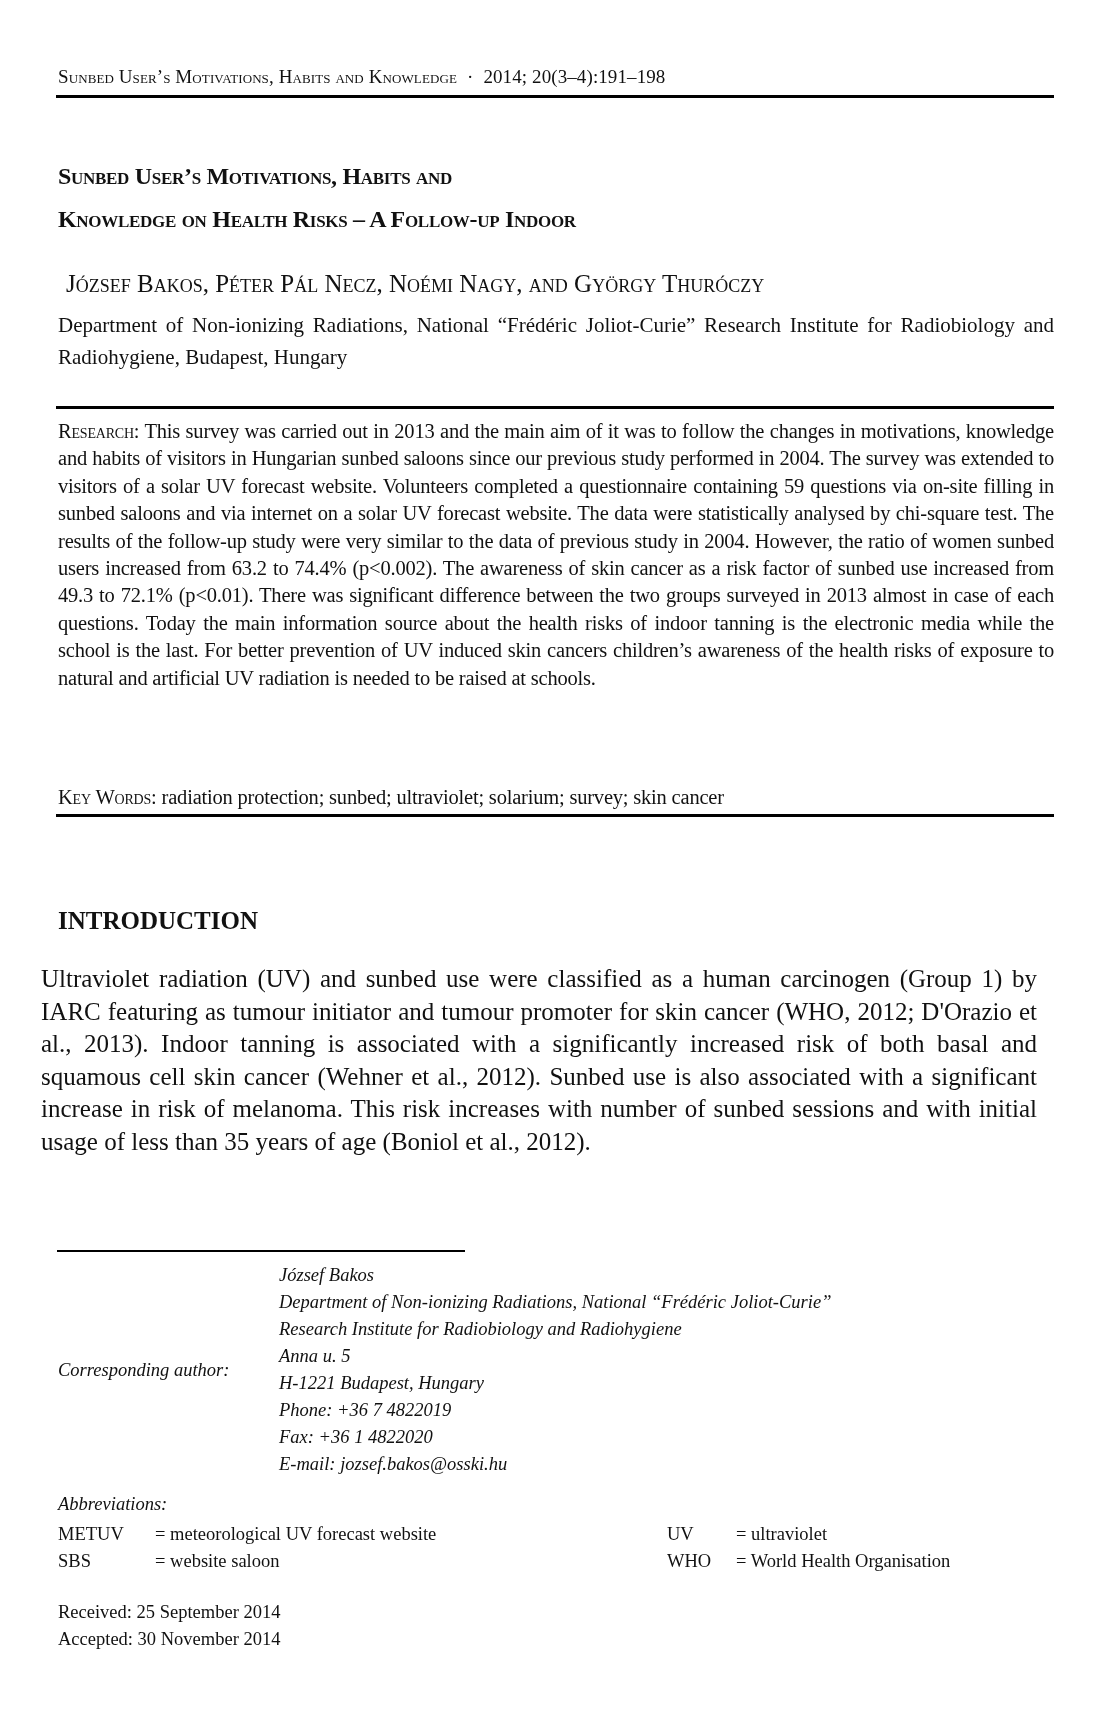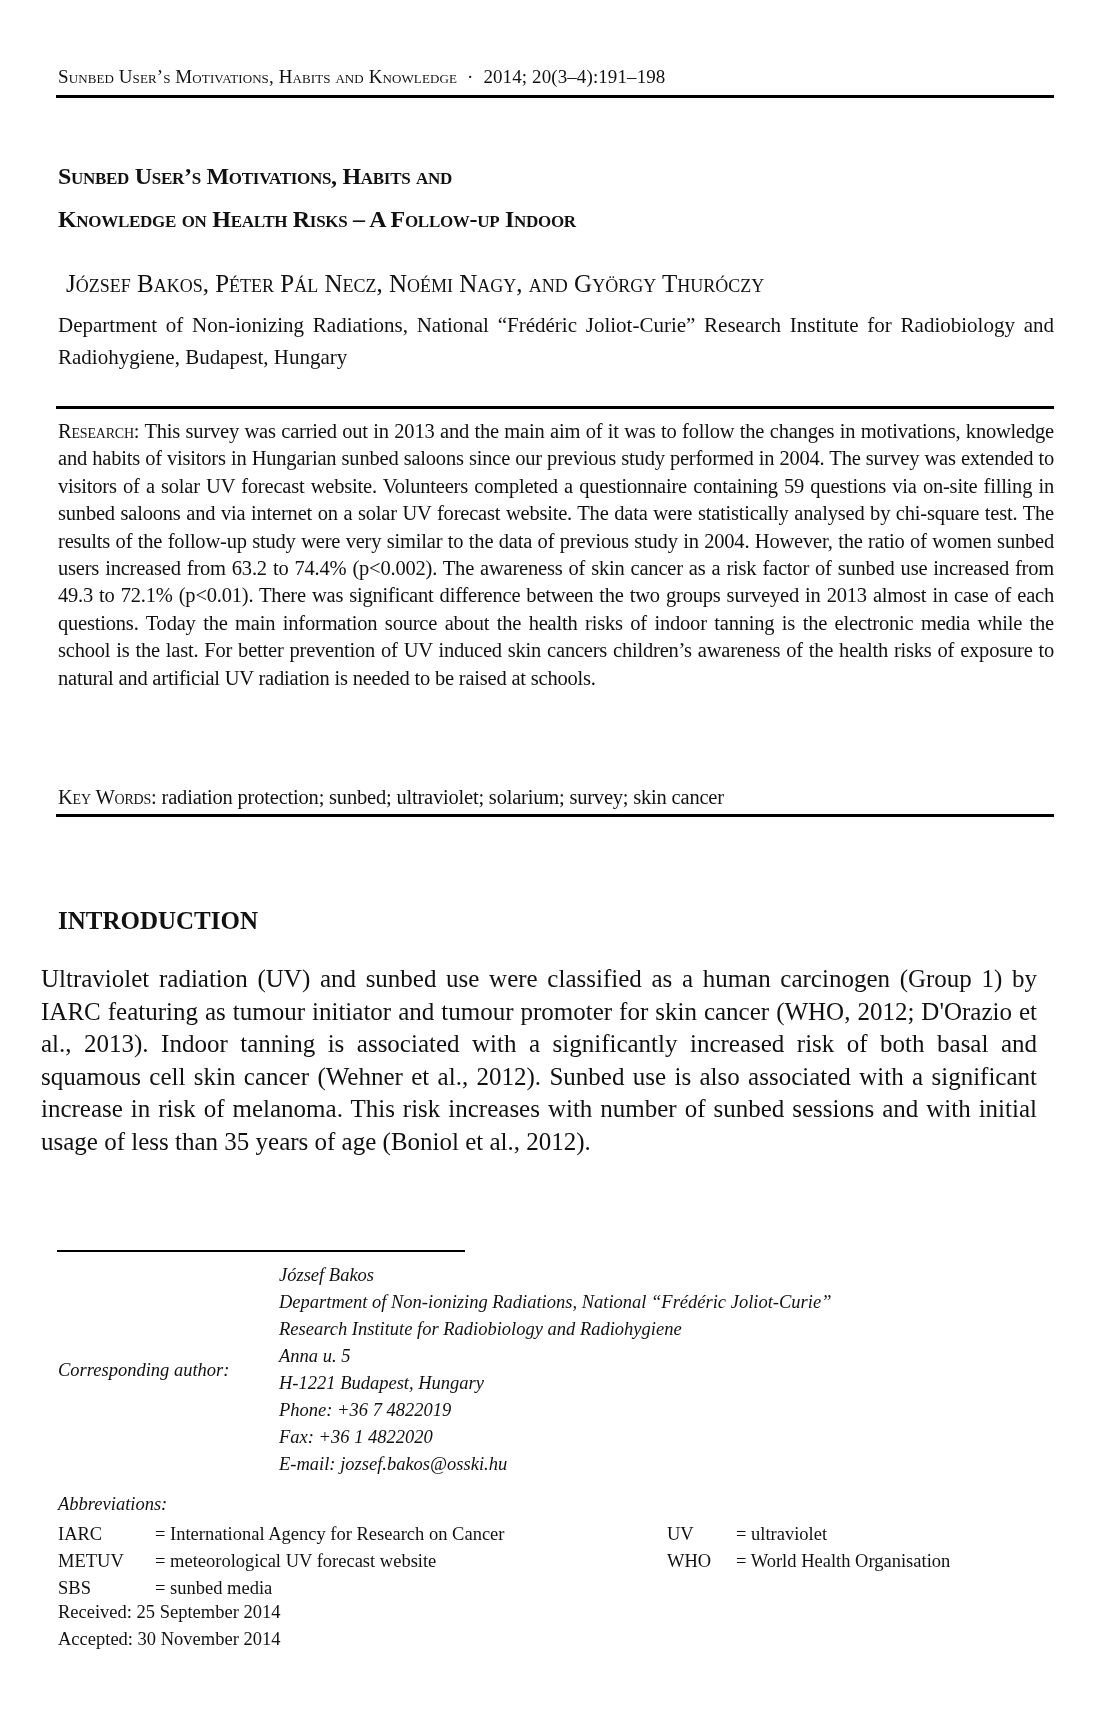--- a/index.html
+++ b/index.html
@@ -107,10 +107,6 @@
 <div id="abbr-title" class="abs">Abbreviations:</div>
 <div id="abbr-left" class="abbr-grid">
   <div class="abbr-row">
-    <span class="abbr-key">IARC</span>
-    <span>= International Agency for Research on Cancer</span>
-  </div>
-  <div class="abbr-row">
     <span class="abbr-key">METUV</span>
     <span>= meteorological UV forecast website</span>
   </div>

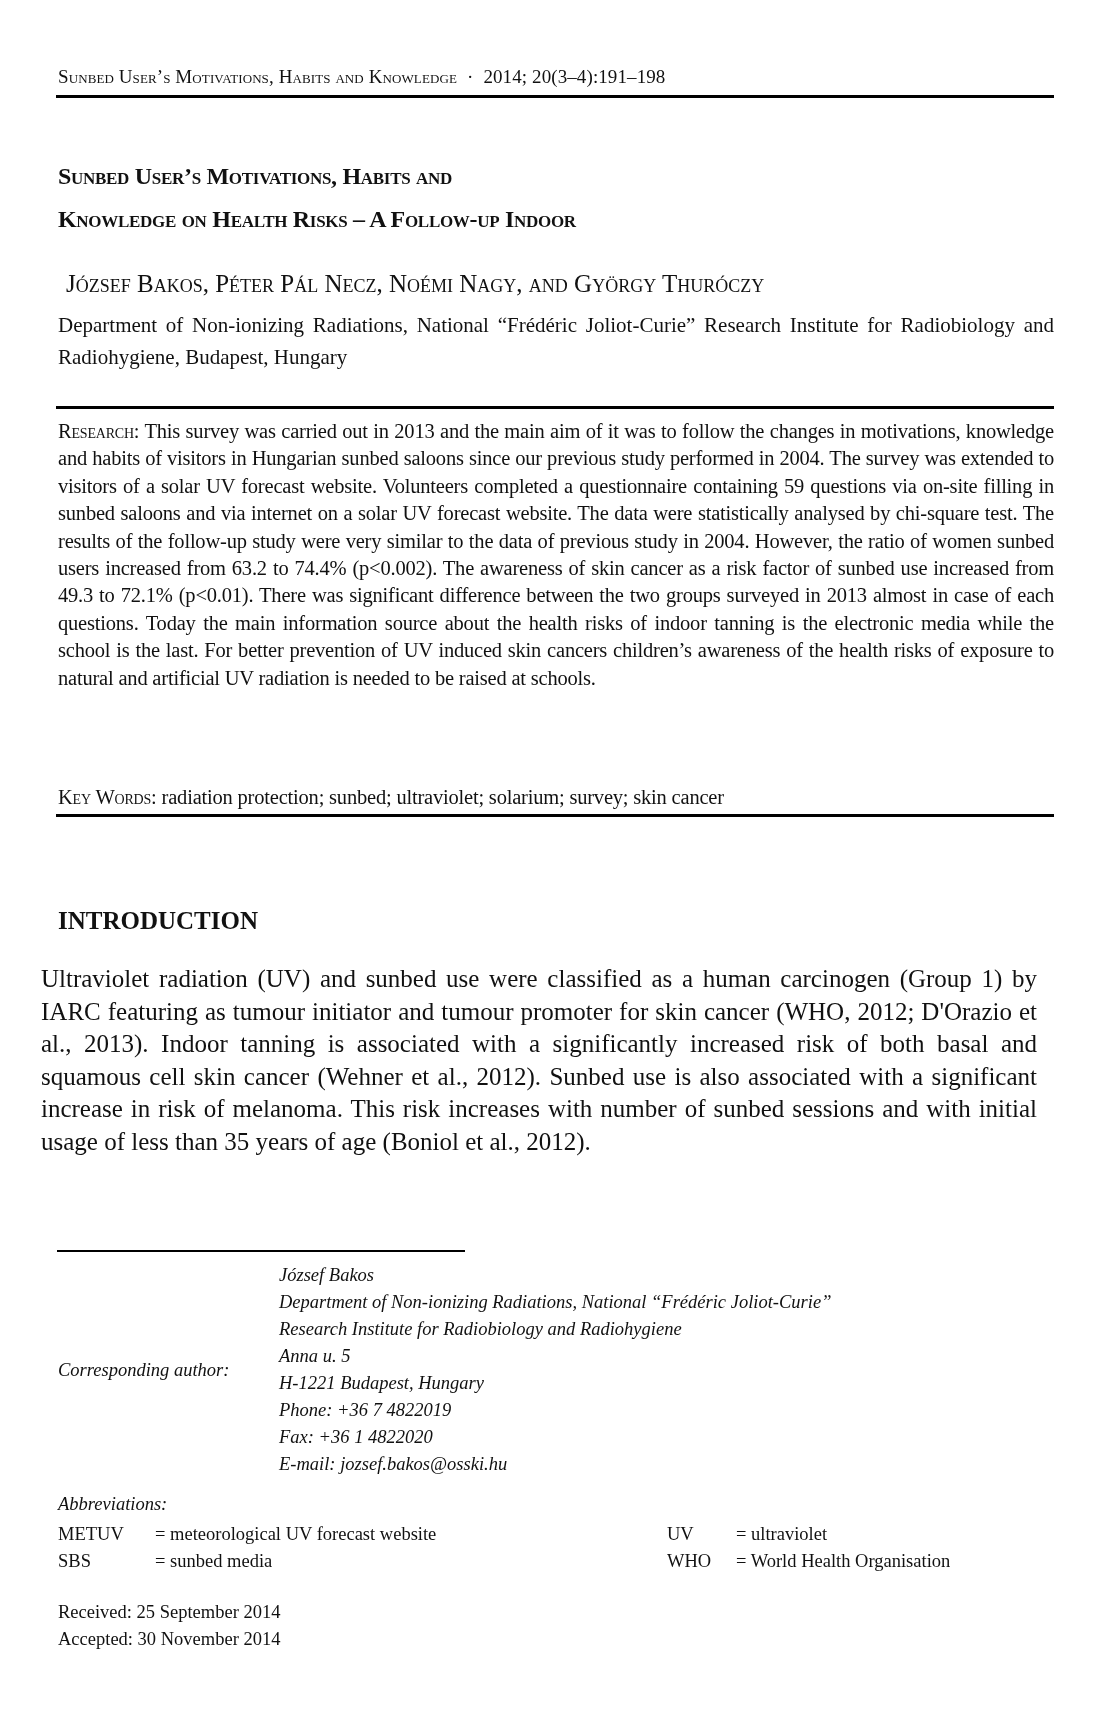--- a/index.html
+++ b/index.html
@@ -112,7 +112,7 @@
   </div>
   <div class="abbr-row">
     <span class="abbr-key">SBS</span>
-    <span>= sunbed media</span>
+    <span>= website saloon</span>
   </div>
 </div>
 <div id="abbr-right" class="abbr-grid">

